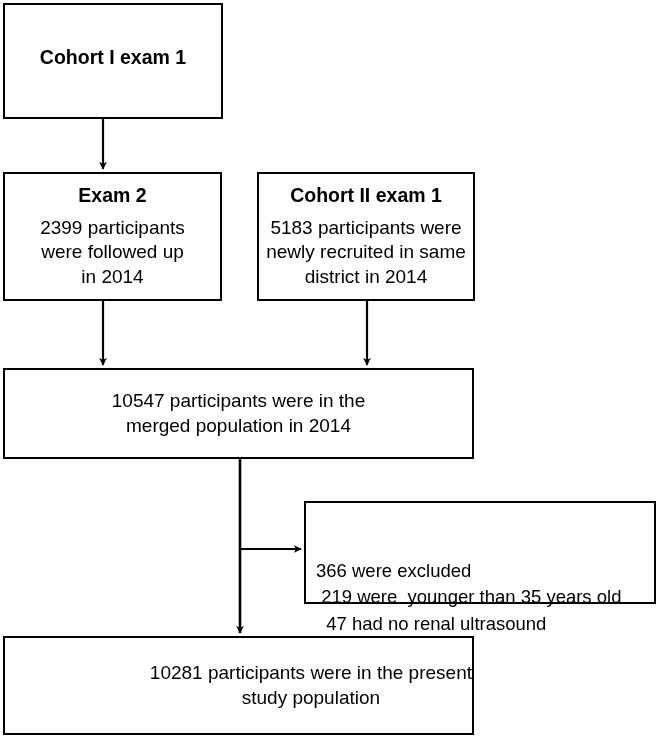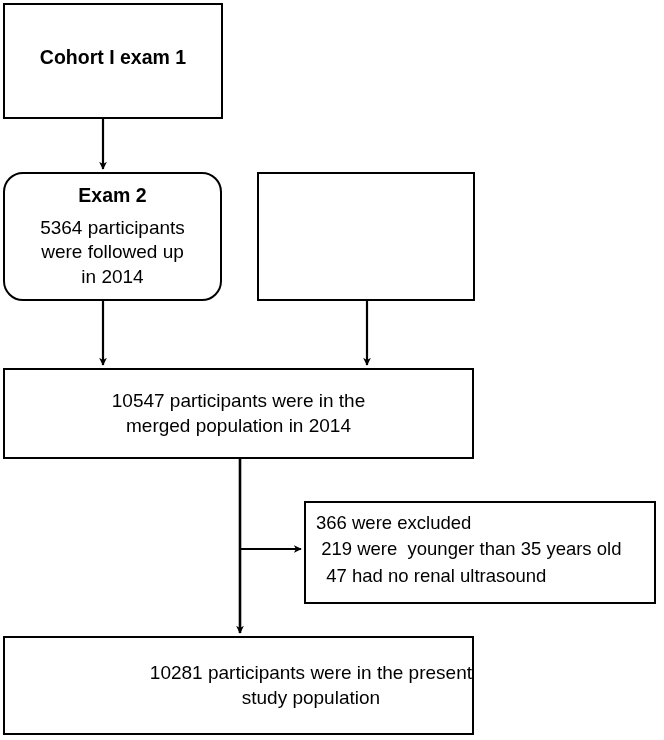--- a/index.html
+++ b/index.html
@@ -56,7 +56,7 @@
 
   
   #node-cohort1       { left: 3px;   top: 3px;   width: 220px; height: 116px; }
-  #node-exam2         { left: 3px;   top: 172px; width: 219px; height: 129px; border-radius: 20px; }
+  #node-exam2         { left: 3px;   top: 172px; width: 219px; height: 129px; }
   #node-cohort2       { left: 257px; top: 172px; width: 218px; height: 129px; }
   #node-merged        { left: 3px;   top: 368px; width: 471px; height: 91px; }
   #node-excluded      { left: 304px; top: 501px; width: 352px; height: 103px; }

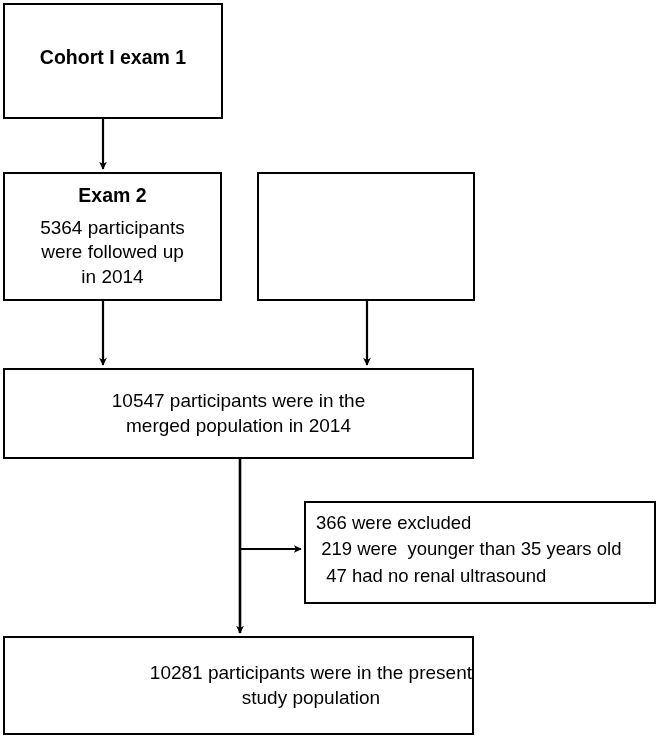--- a/index.html
+++ b/index.html
@@ -112,6 +112,7 @@
   </div>
 
   <div class="node" id="node-cohort2">
+    <div class="node-title">Cohort II exam 1</div>
   </div>
 
   <div class="node" id="node-merged">

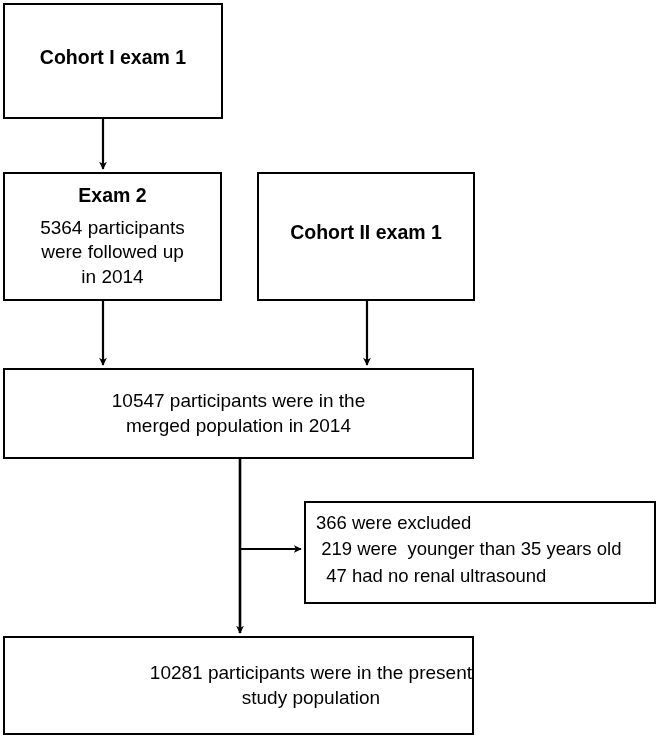--- a/index.html
+++ b/index.html
@@ -106,7 +106,7 @@
 
   <div class="node" id="node-exam2">
     <div class="node-title">Exam 2</div>
-    <div class="node-body">5364 participants
+    <div class="node-body">2399 participants
 were followed up
 in 2014</div>
   </div>

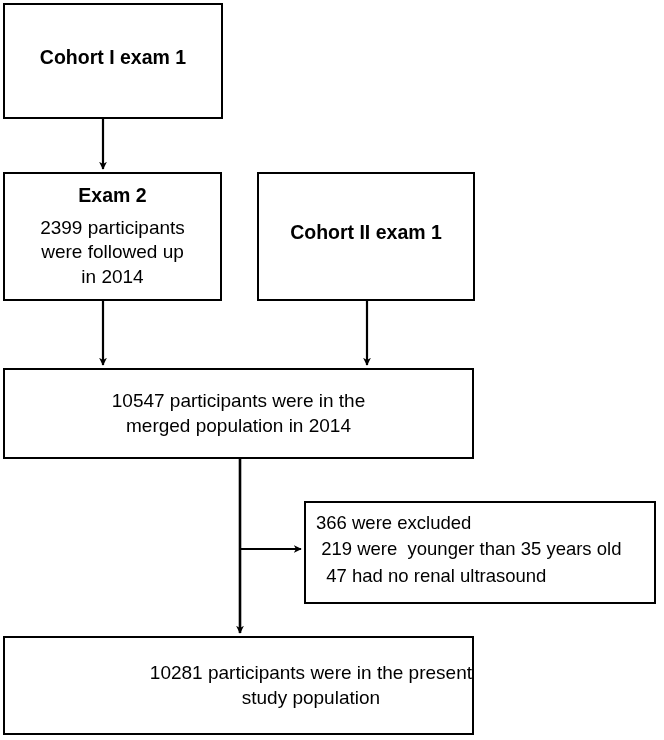--- a/index.html
+++ b/index.html
@@ -113,6 +113,9 @@
 
   <div class="node" id="node-cohort2">
     <div class="node-title">Cohort II exam 1</div>
+    <div class="node-body">5183 participants were
+newly recruited in same
+district in 2014</div>
   </div>
 
   <div class="node" id="node-merged">

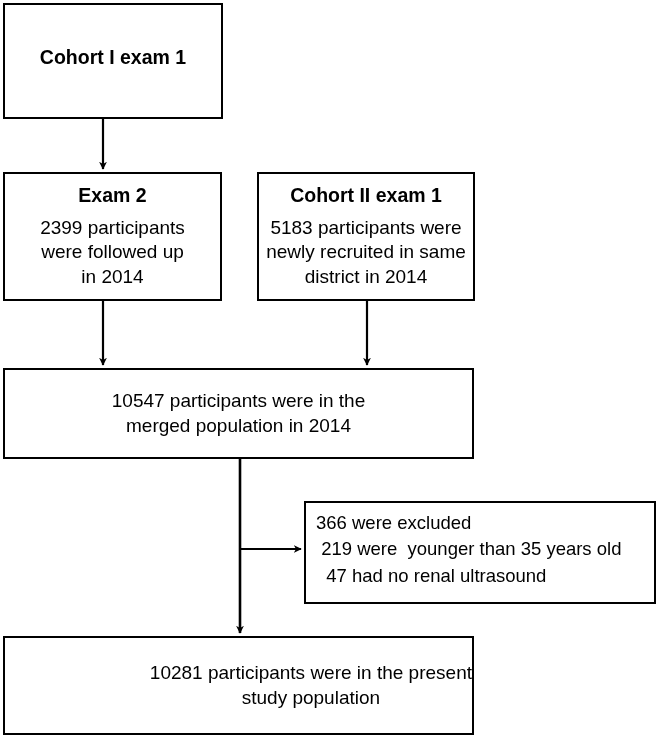--- a/index.html
+++ b/index.html
@@ -66,6 +66,7 @@
     font-size: 18.5px;
     line-height: 1.42;
     padding-top: 7px;
+    margin-top: 48px;
   }
 
   svg.connectors {

